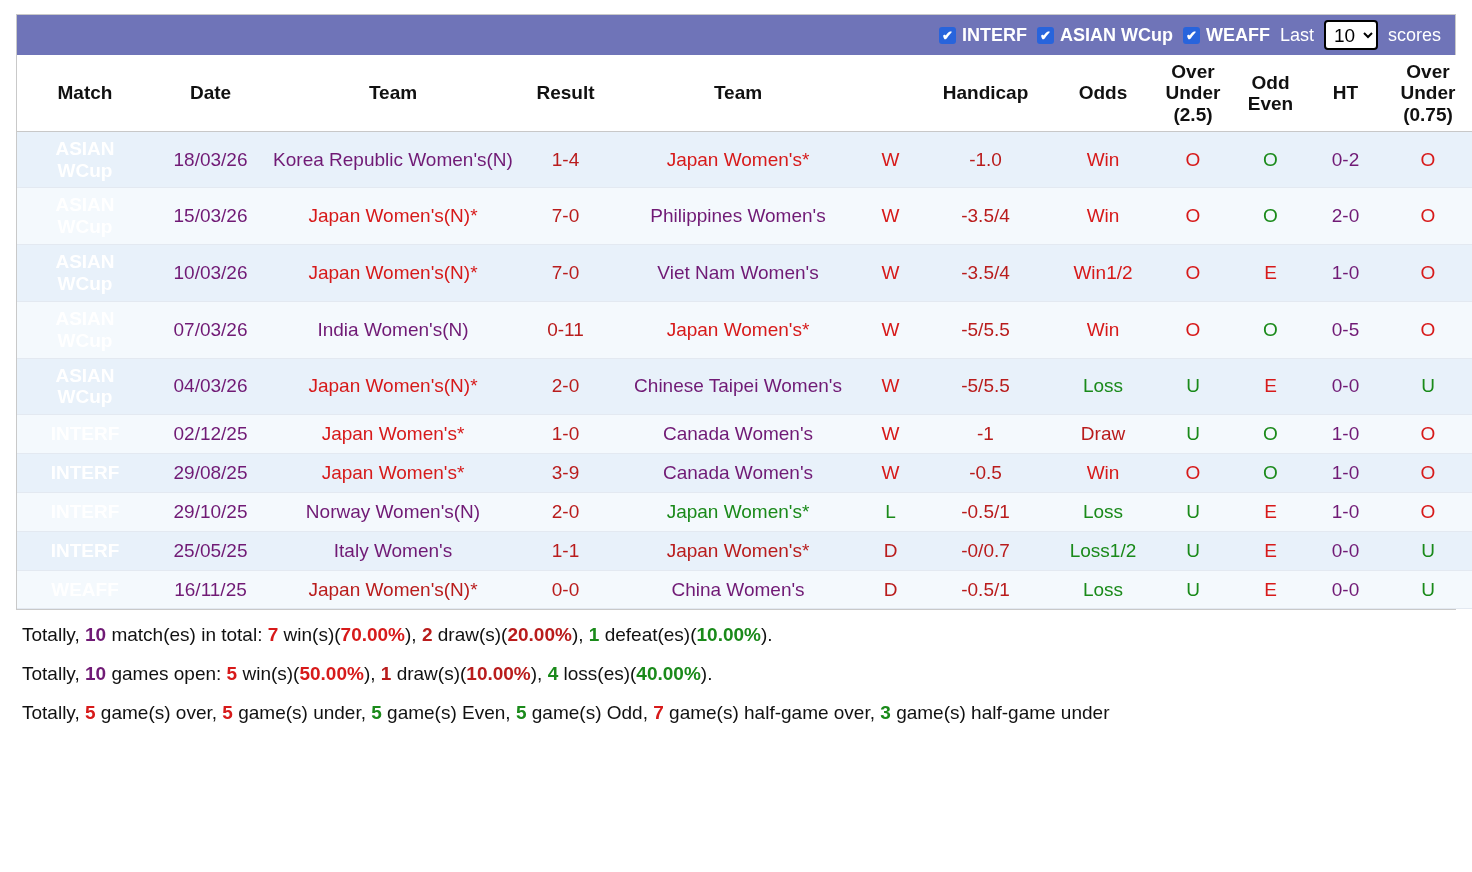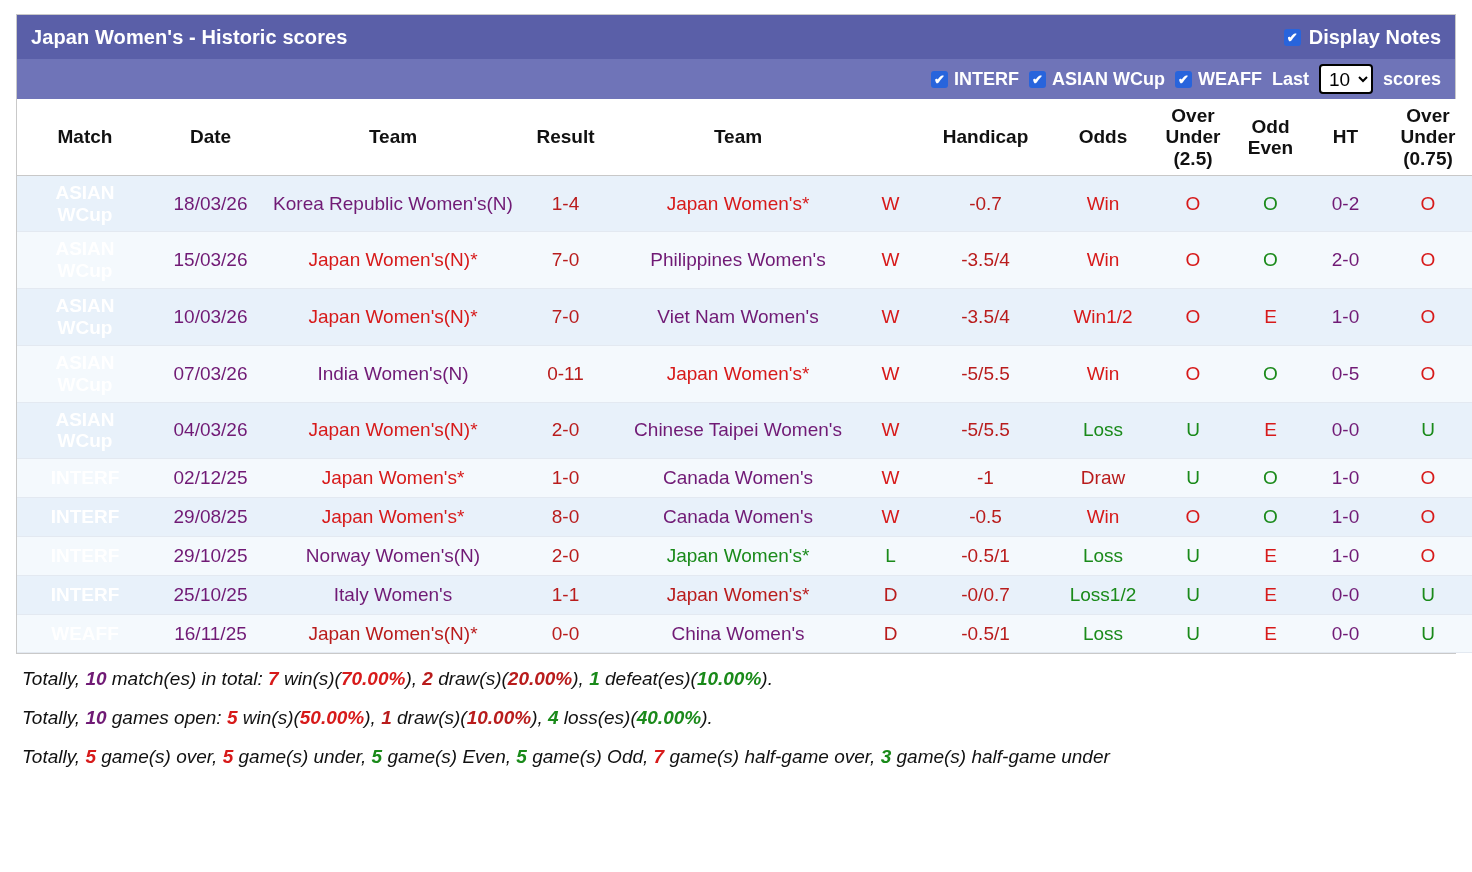--- a/index.html
+++ b/index.html
@@ -147,13 +147,6 @@
 
   <div class="panel">
 
-    <div class="titlebar">
-      <div class="title">Japan Women's - Historic scores</div>
-      <div class="right">
-        <span class="chk"></span>
-        <span>Display Notes</span>
-      </div>
-    </div>
 
     <div class="filterbar">
       <span class="filter-group">

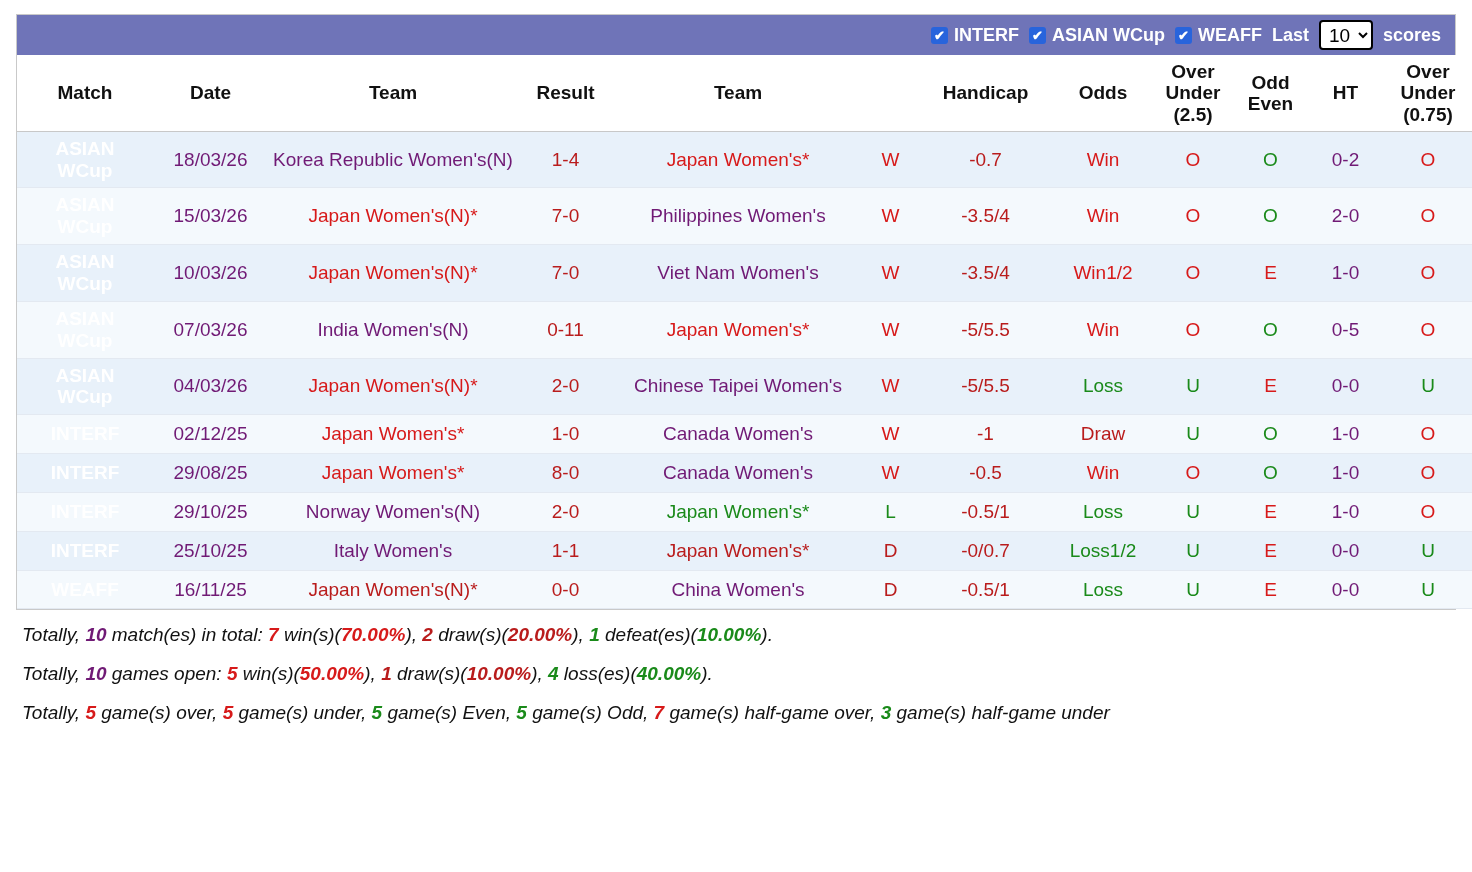--- a/index.html
+++ b/index.html
@@ -86,7 +86,7 @@
     padding: 1px 4px;
     height: 30px;
   }
-  .lastlabel { font-weight: bold; }
+  .lastlabel { font-weight: normal; }
   
   table.scores {
     border-collapse: collapse;

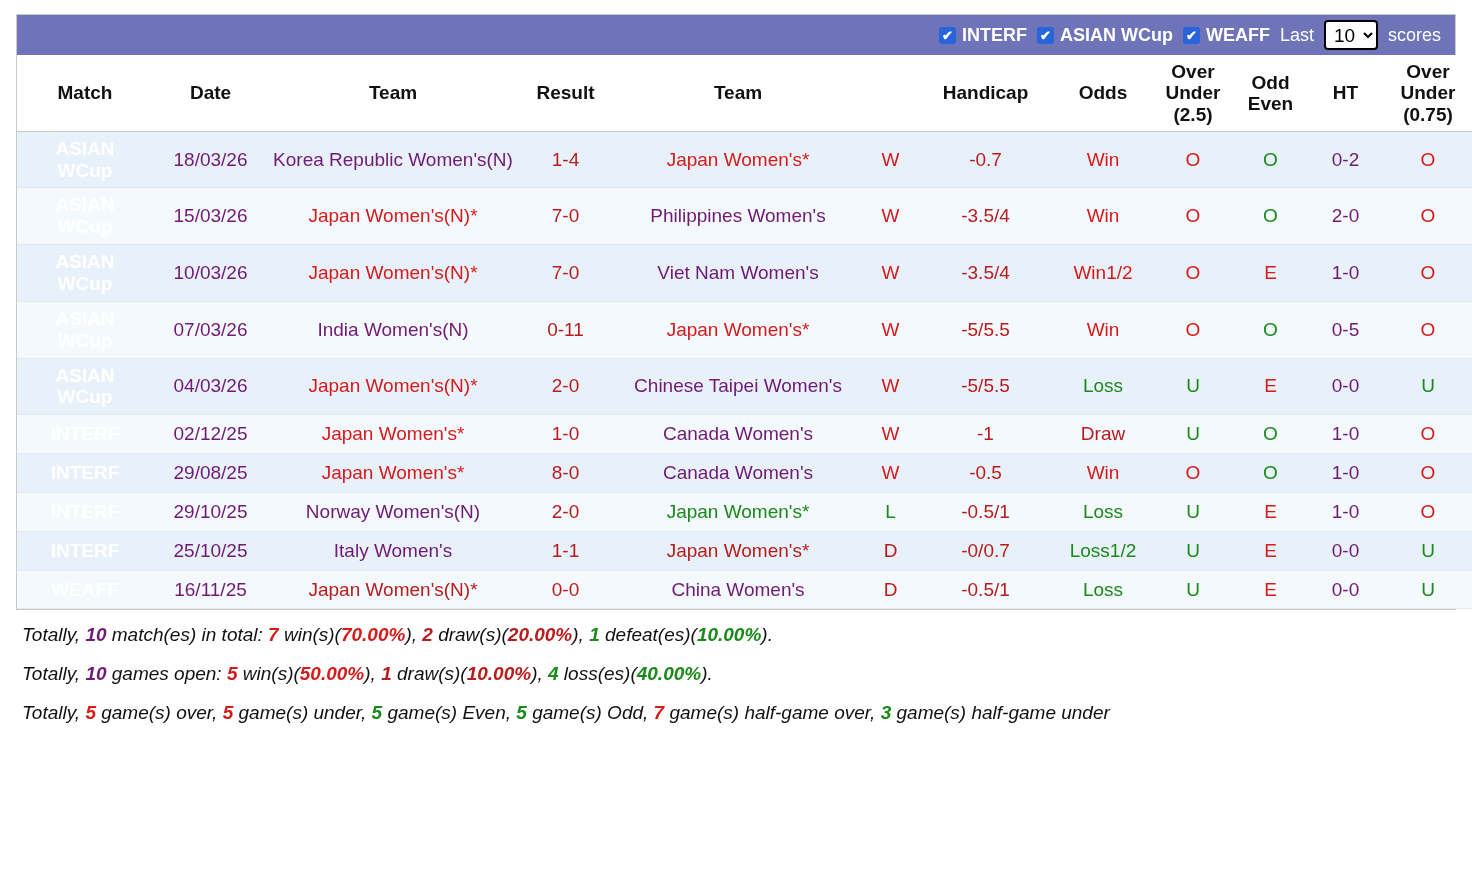--- a/index.html
+++ b/index.html
@@ -218,7 +218,7 @@
             <td class="blue">1-4</td>
             <td class="red">Japan Women's*</td>
             <td class="red">W</td>
-            <td class="blue">-0.7</td>
+            <td class="blue">-1.0</td>
             <td class="red">Win</td>
             <td class="red">O</td>
             <td class="green">O</td>

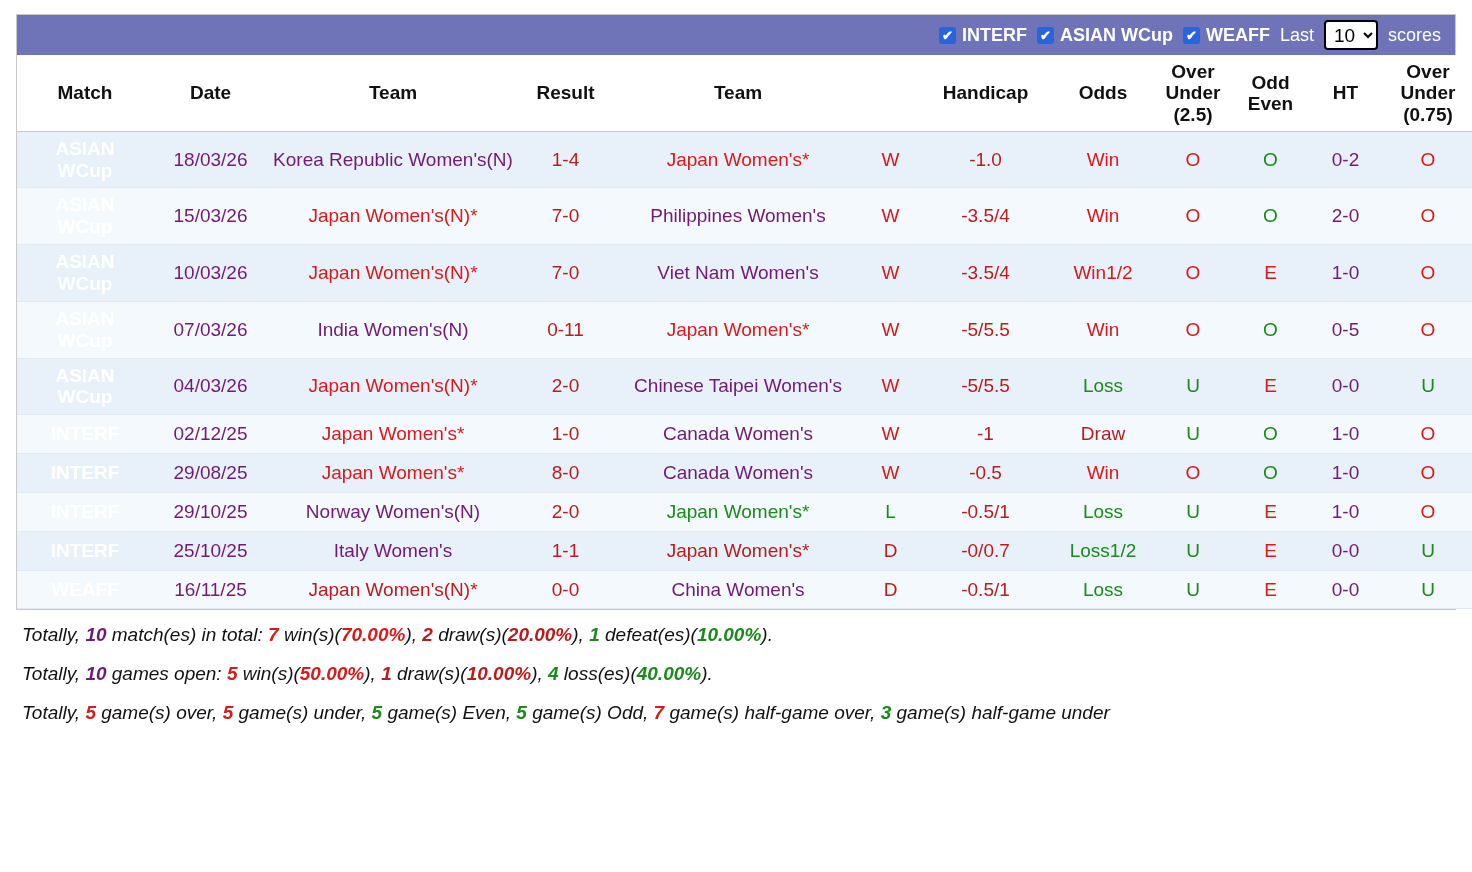--- a/index.html
+++ b/index.html
@@ -299,7 +299,7 @@
             <td class="comp comp-interf">INTERF</td>
             <td class="black">29/08/25</td>
             <td class="red">Japan Women's*</td>
-            <td class="blue">8-0</td>
+            <td class="blue">3-9</td>
             <td class="black">Canada Women's</td>
             <td class="red">W</td>
             <td class="blue">-0.5</td>

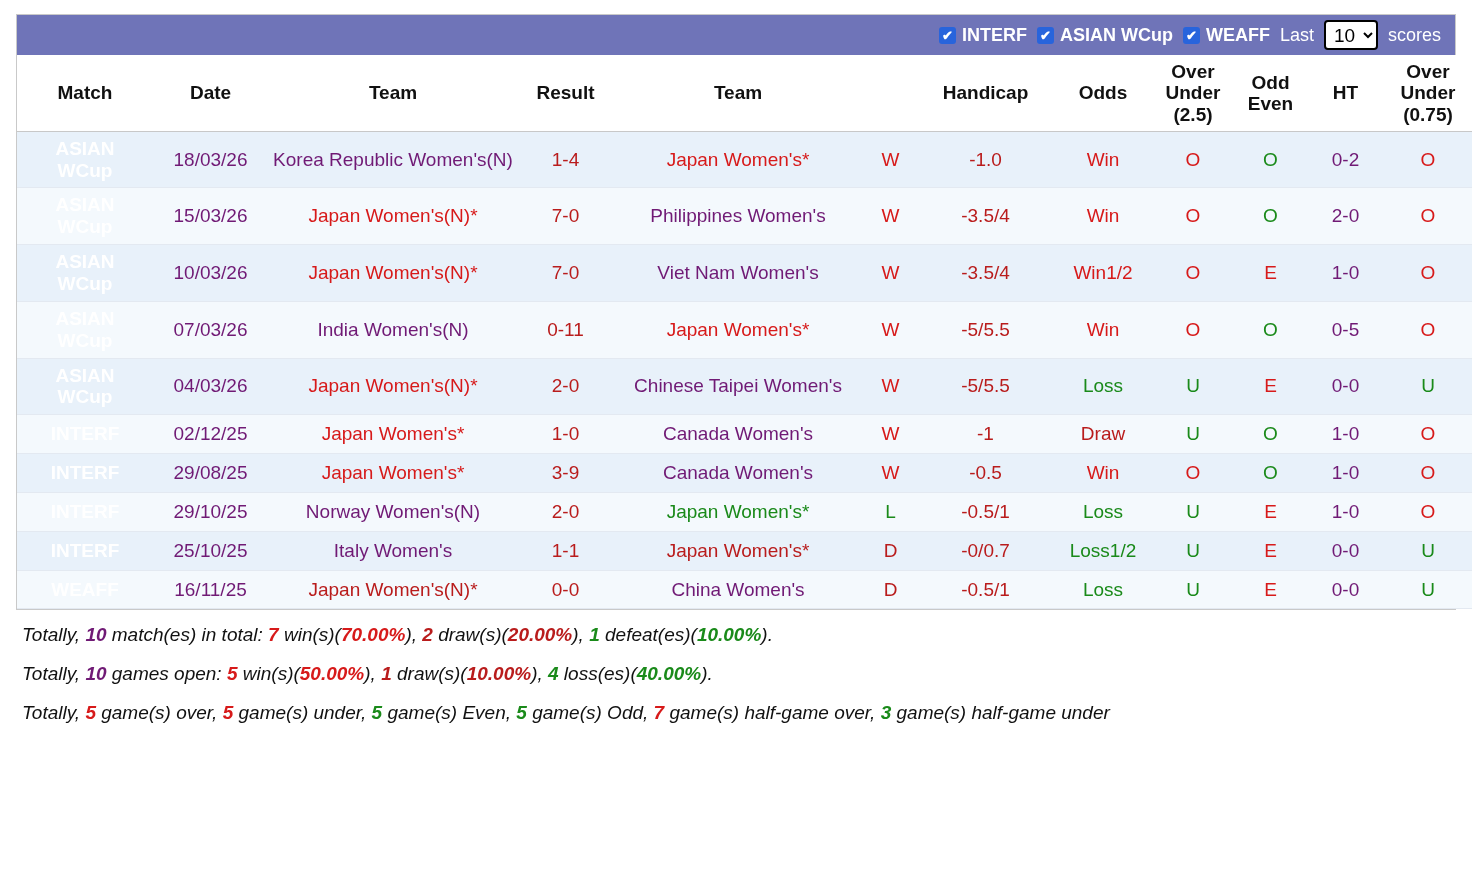--- a/index.html
+++ b/index.html
@@ -325,7 +325,7 @@
           </tr>
           <tr class="row-odd">
             <td class="comp comp-interf">INTERF</td>
-            <td class="black">25/10/25</td>
+            <td class="black">25/05/25</td>
             <td class="black">Italy Women's</td>
             <td class="blue">1-1</td>
             <td class="blue">Japan Women's*</td>

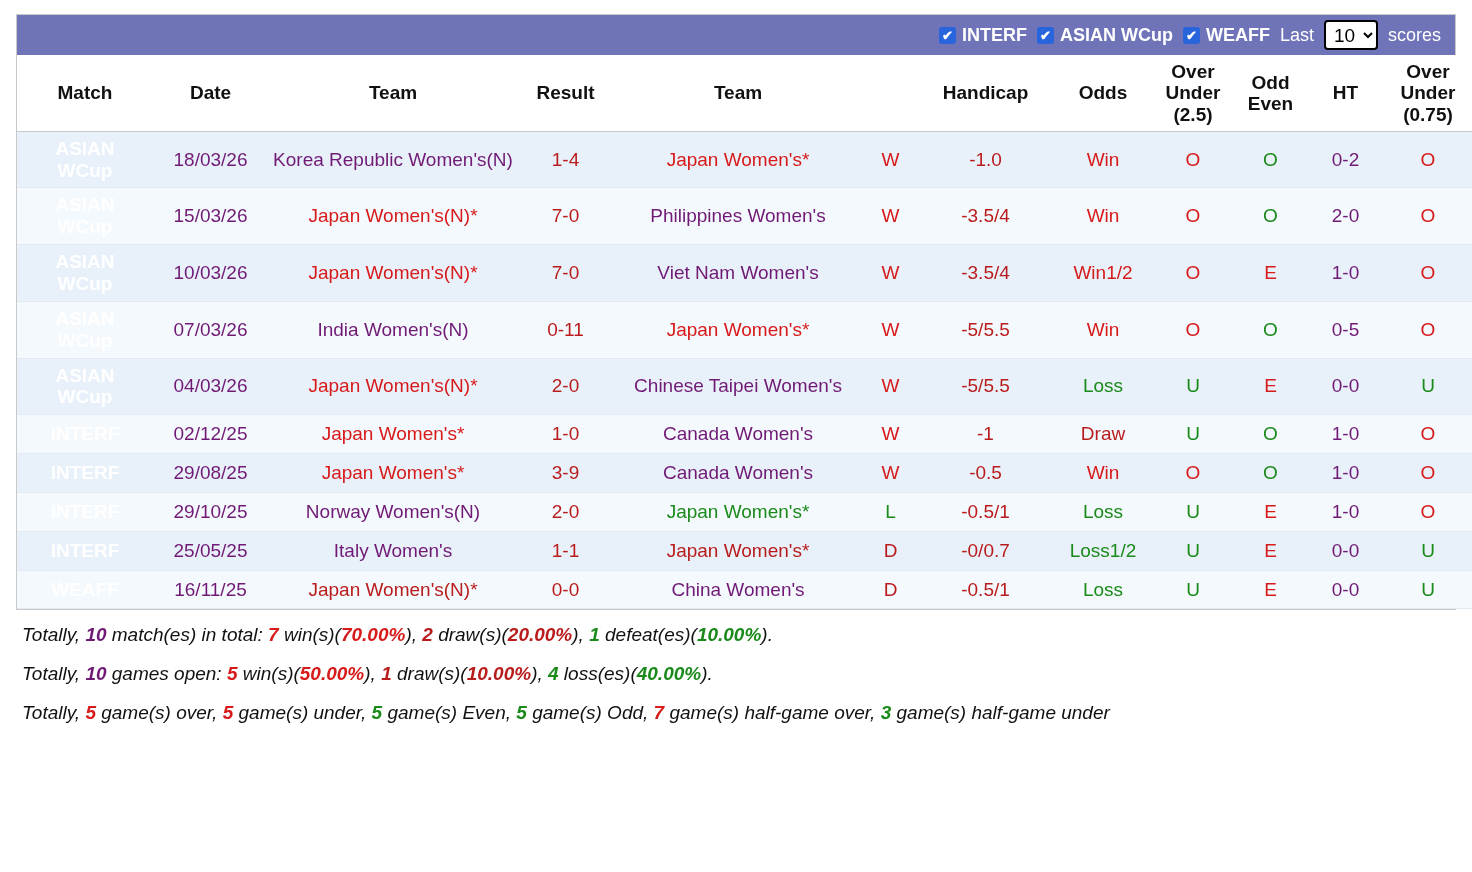--- a/index.html
+++ b/index.html
@@ -132,7 +132,6 @@
     padding: 12px 6px 0 6px;
     font-size: 19px;
     color: #111;
-    font-style: italic;
   }
   .summary p {
     margin: 0 0 13px 0;

